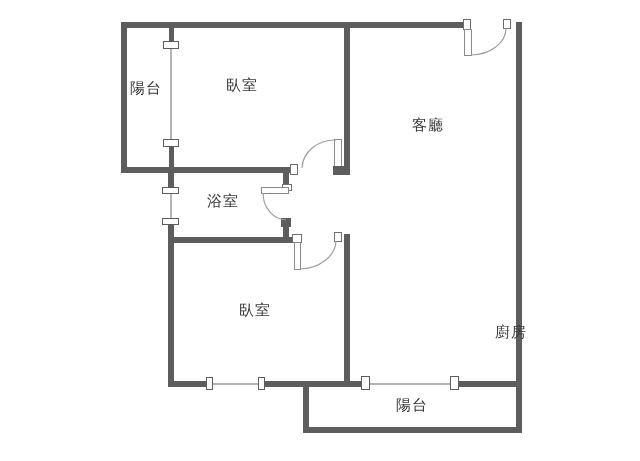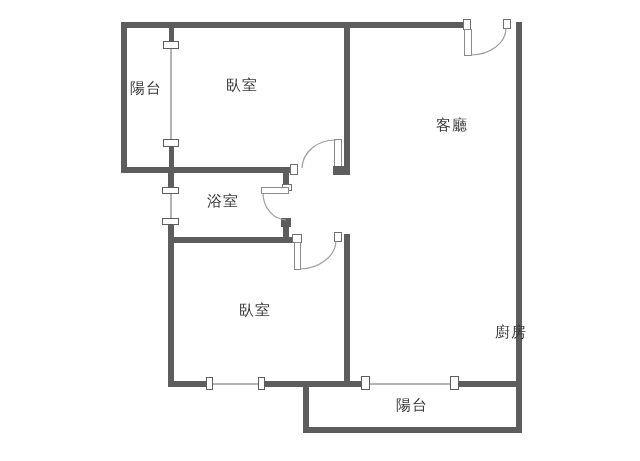--- a/index.html
+++ b/index.html
@@ -97,7 +97,7 @@
 
   <span class="room-label" style="left:146px;top:88px">陽台</span>
   <span class="room-label" style="left:242px;top:85px">臥室</span>
-  <span class="room-label" style="left:452px;top:125px">客廳</span>
+  <span class="room-label" style="left:428px;top:125px">客廳</span>
   <span class="room-label" style="left:223px;top:201px">浴室</span>
   <span class="room-label" style="left:255px;top:310px">臥室</span>
   <span class="room-label" style="left:511px;top:332px">廚房</span>

